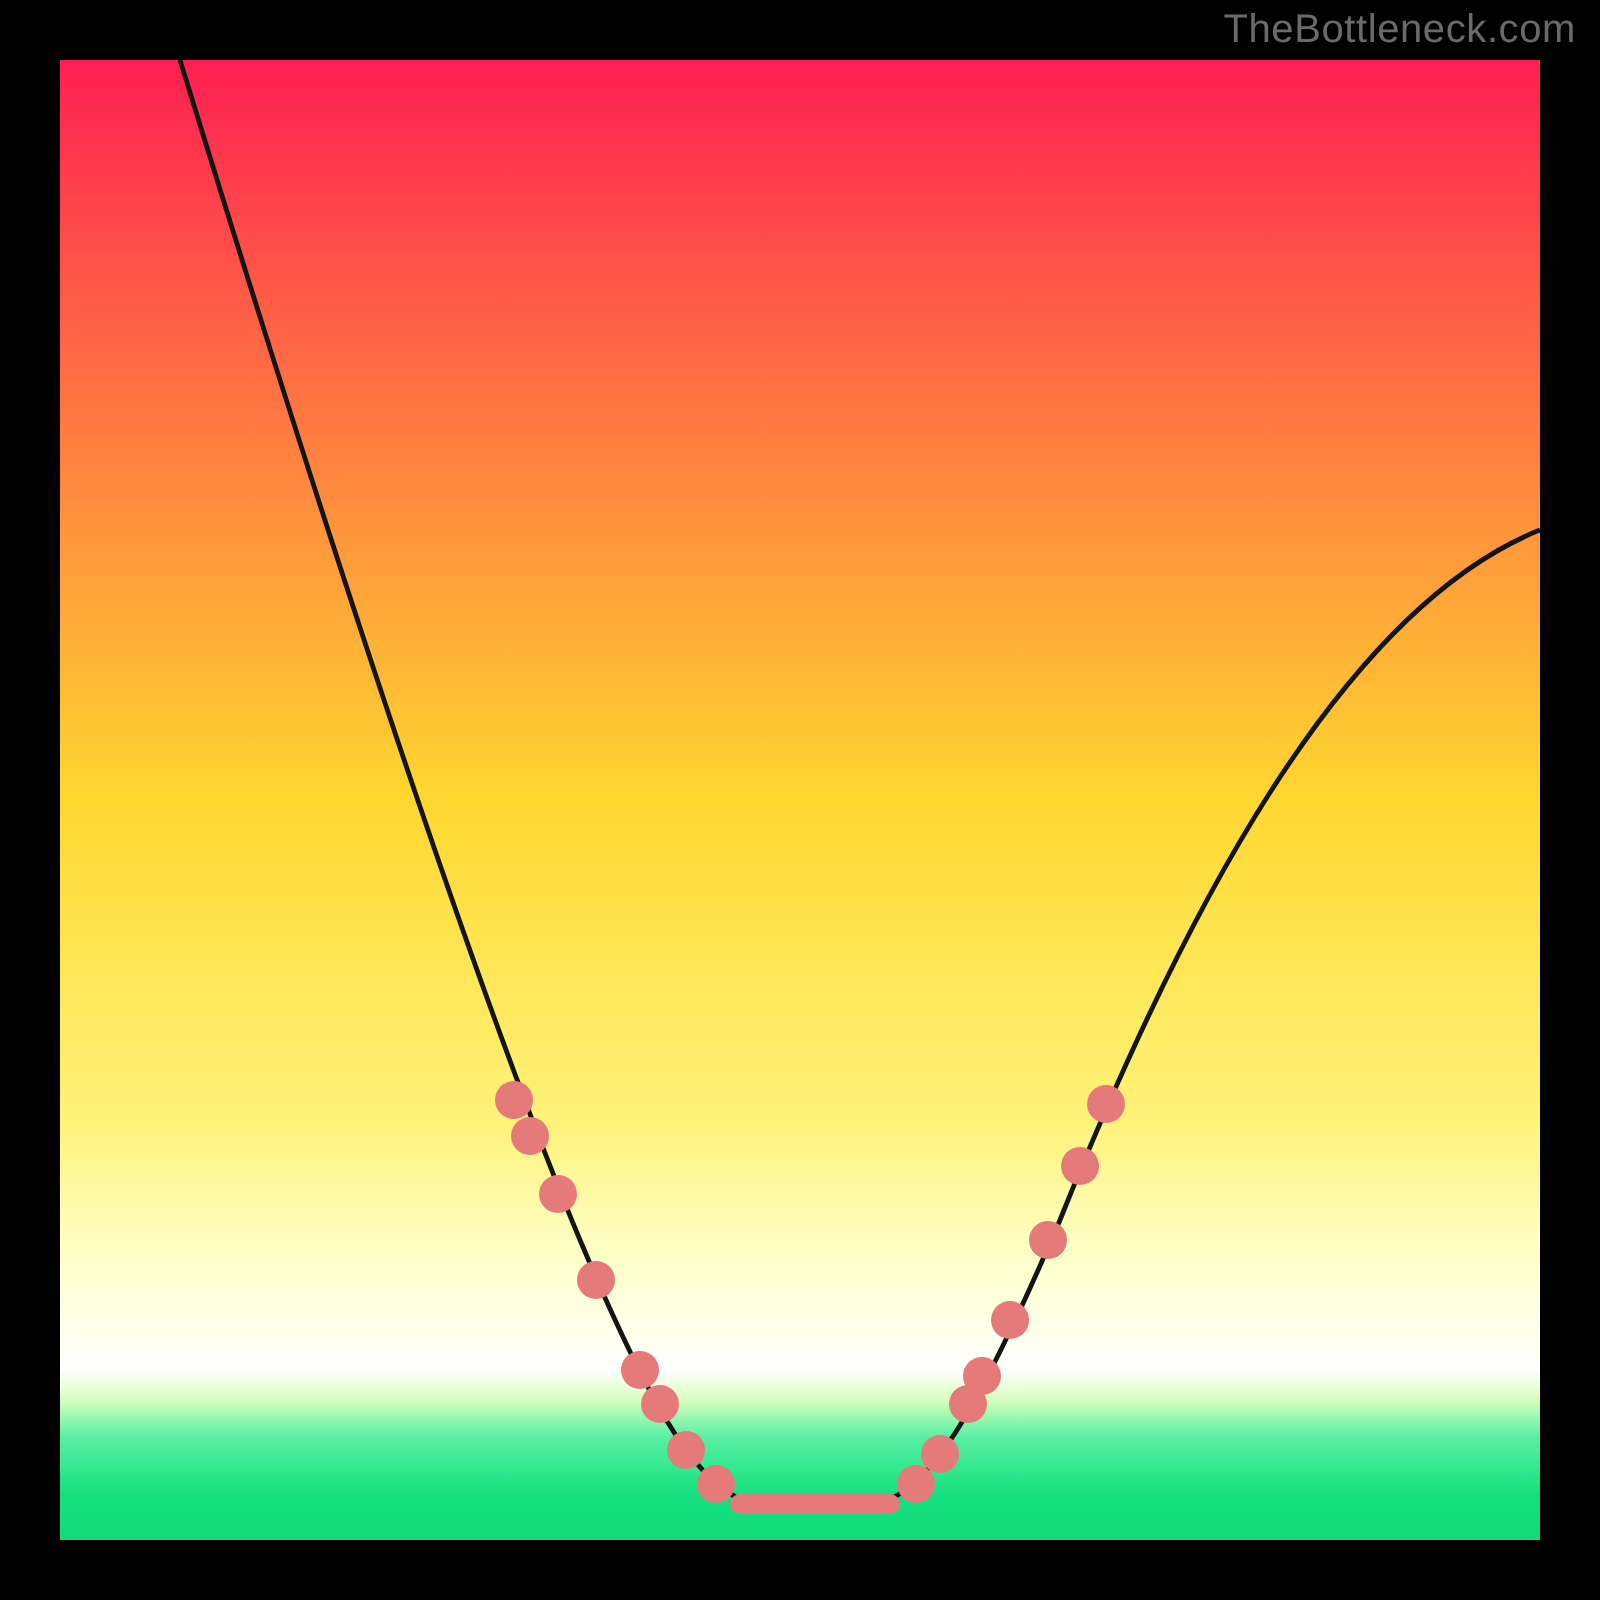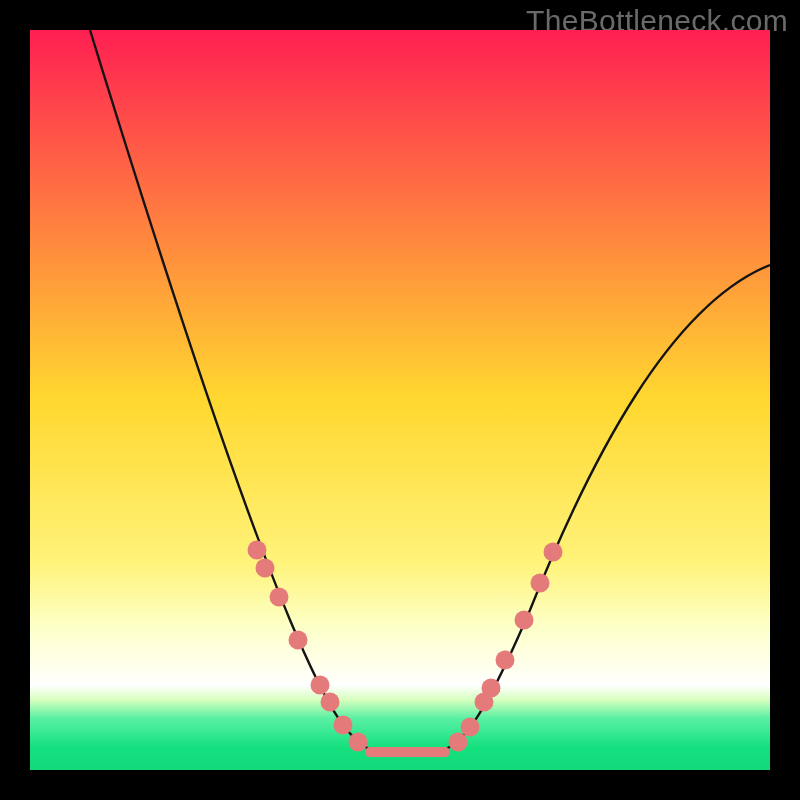--- a/index.html
+++ b/index.html
@@ -36,7 +36,7 @@
     top: 4px;
     right: 12px;
     color: #6a6a6a;
-    font-size: 30px;
+    font-size: 20px;
     font-weight: 500;
     letter-spacing: 0.3px;
   }

